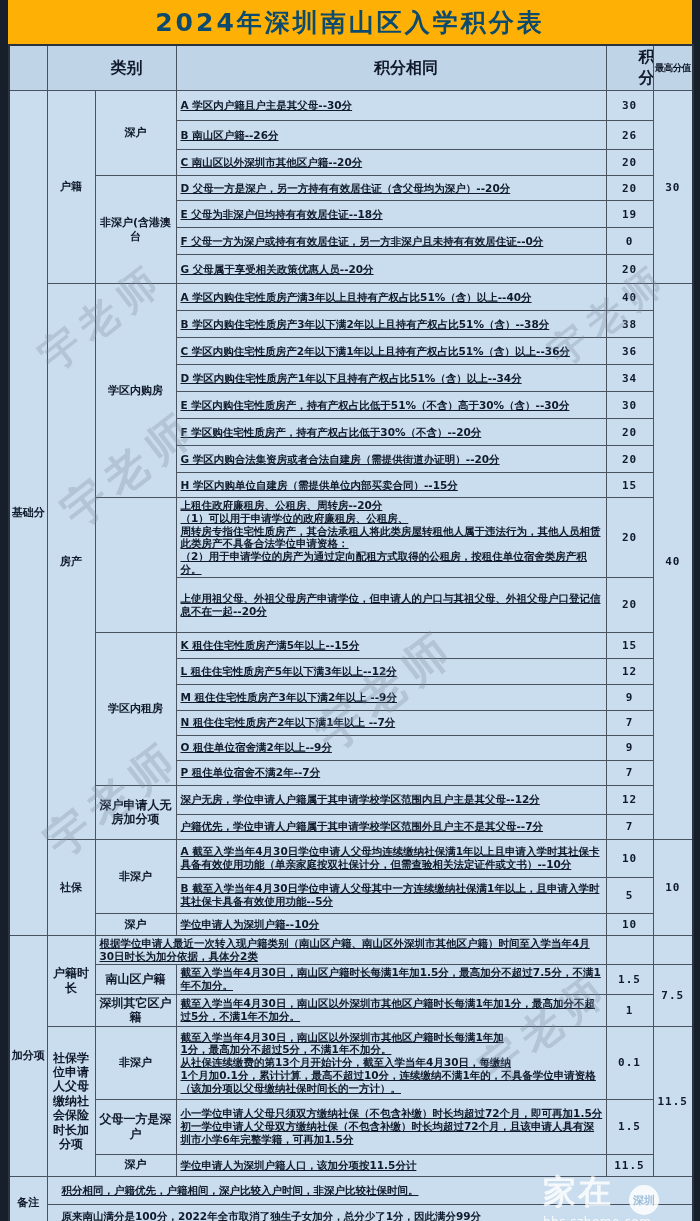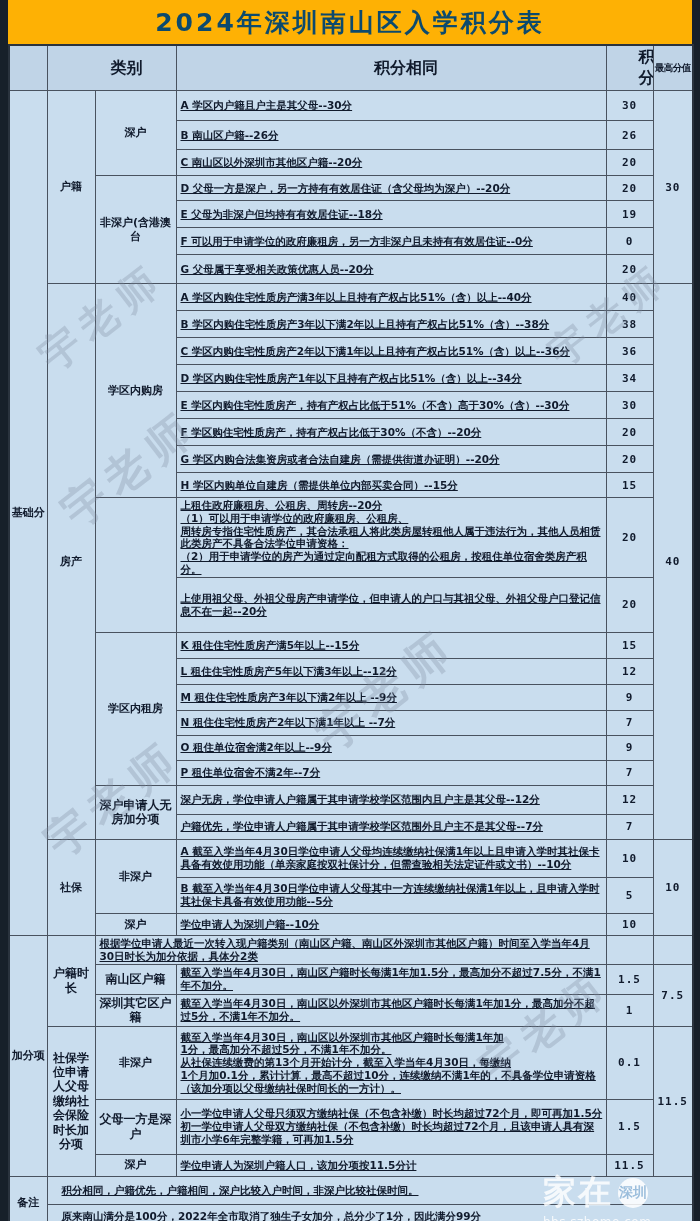--- a/index.html
+++ b/index.html
@@ -101,7 +101,7 @@
         <td class="score">19</td>
       </tr>
       <tr style="height:27px">
-        <td class="desc">F 可以用于申请学位的政府廉租房，另一方非深户且未持有有效居住证--0分</td>
+        <td class="desc">F 父母一方为深户或持有有效居住证，另一方非深户且未持有有效居住证--0分</td>
         <td class="score">0</td>
       </tr>
       <tr style="height:29px">

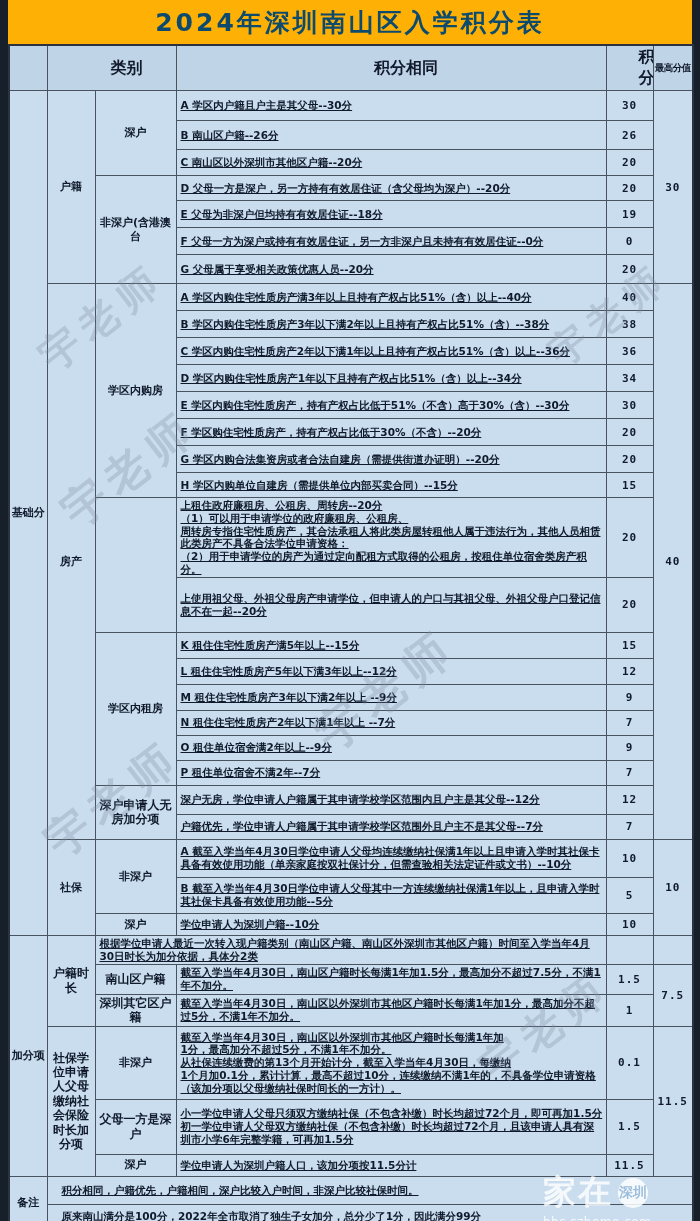--- a/index.html
+++ b/index.html
@@ -40,7 +40,7 @@
     transform: rotate(-38deg); letter-spacing: 8px; white-space: nowrap; pointer-events: none;
   }
   .brand { position: absolute; left: 543px; top: 1170px; color: rgba(255,255,255,0.82); }
-  .brand-row { display: flex; align-items: center; }
+  .brand-row { display: flex; align-items: flex-end; }
   .brand-name { font-size: 33px; font-weight: bold; letter-spacing: 2px; }
   .brand-badge {
     width: 30px; height: 30px; border-radius: 50%; background: rgba(255,255,255,0.85);

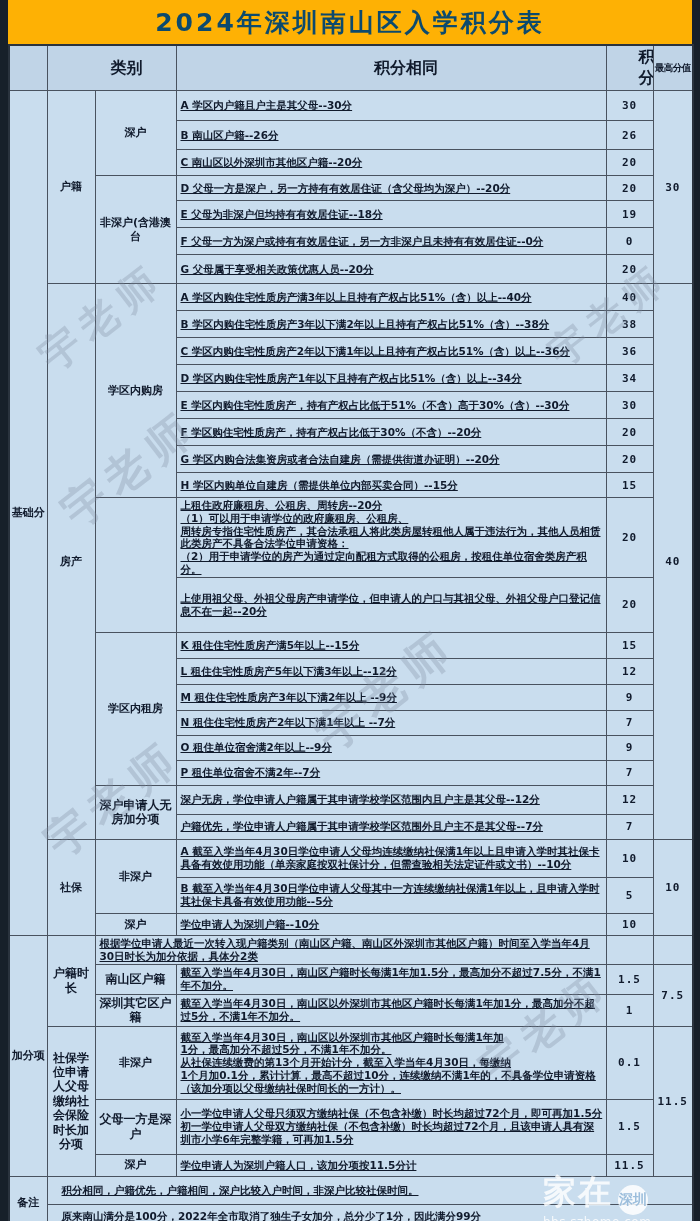--- a/index.html
+++ b/index.html
@@ -44,8 +44,8 @@
   .brand-name { font-size: 33px; font-weight: bold; letter-spacing: 2px; }
   .brand-badge {
     width: 30px; height: 30px; border-radius: 50%; background: rgba(255,255,255,0.85);
-    color: #9cbedc; font-size: 14px; font-weight: bold;
-    display: flex; align-items: center; justify-content: center; margin-left: 5px;
+    color: #9cbedc; font-size: 11px; font-weight: bold;
+    display: flex; align-items: center; justify-content: center; margin-left: 16px;
   }
   .brand-site { font-size: 12px; margin-top: 0; letter-spacing: 0.5px; }
 </style>

